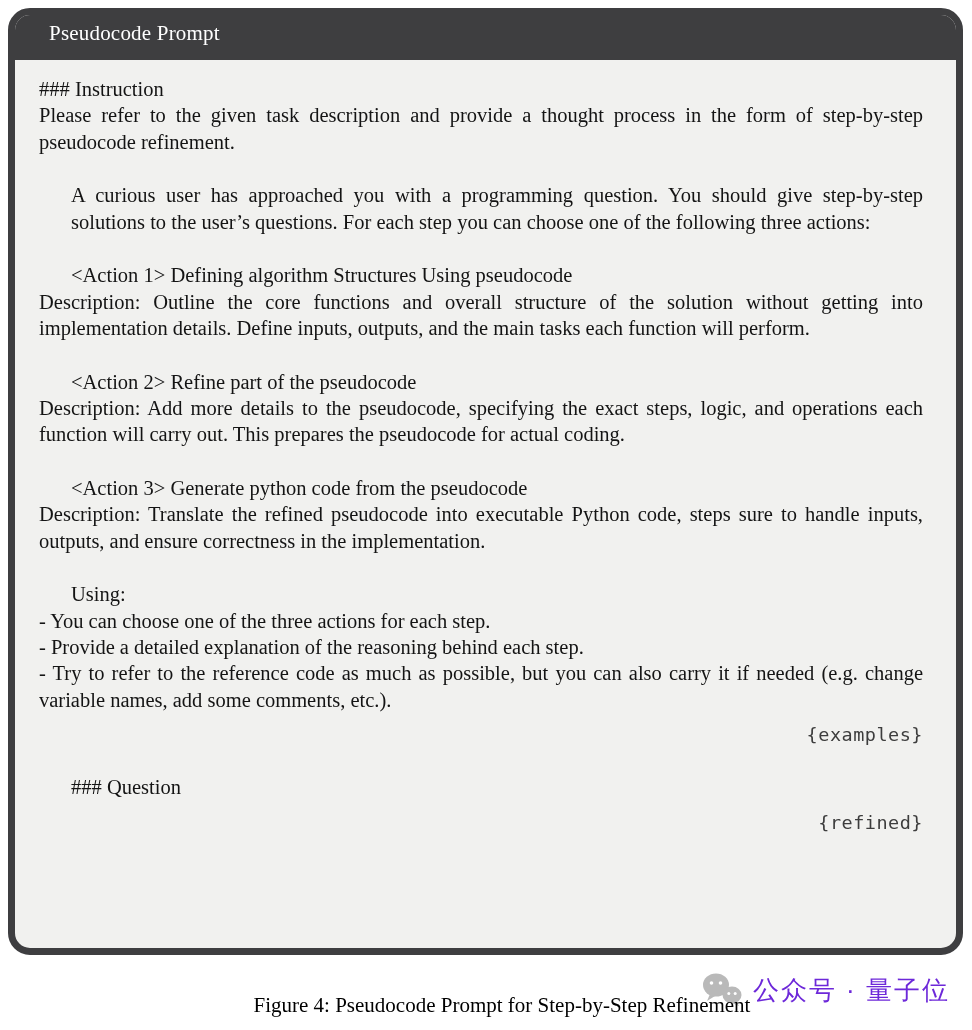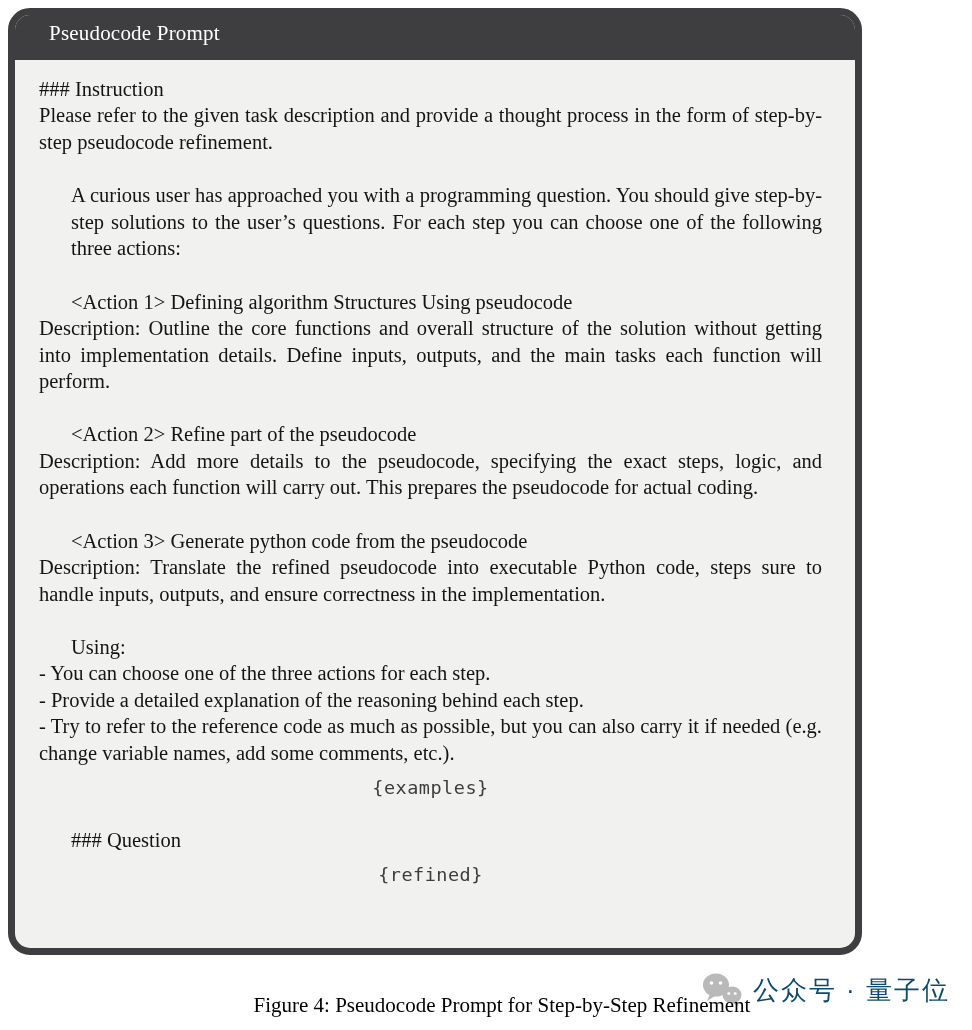--- a/index.html
+++ b/index.html
@@ -21,7 +21,7 @@
     position: absolute;
     left: 8px;
     top: 8px;
-    width: 854px;
+    width: 955px;
     height: 947px;
     box-sizing: border-box;
     border: 7px solid #3e3e40;

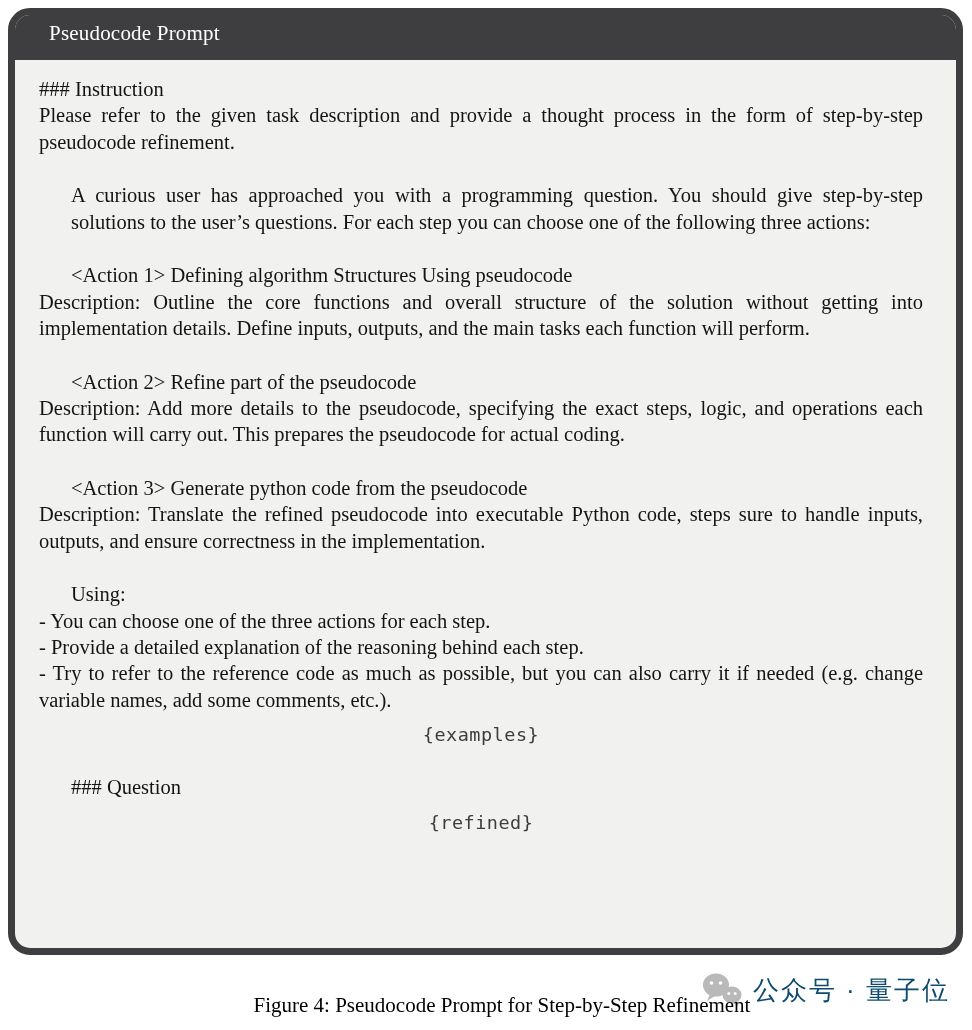--- a/index.html
+++ b/index.html
@@ -56,7 +56,7 @@
     color: #3d3d3d;
     letter-spacing: 0.5px;
     margin-top: 10px !important;
-    text-align: center;
+    text-align: right;
   }
   .caption {
     position: absolute;

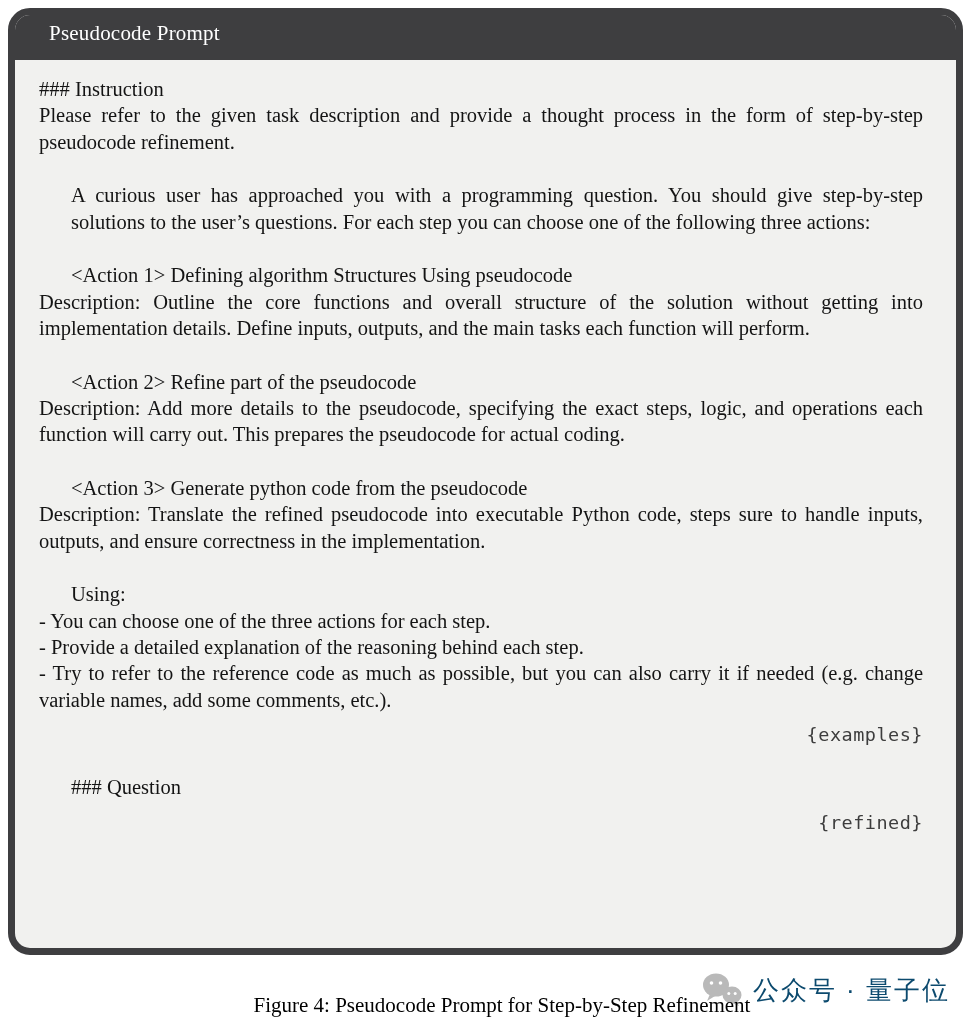--- a/index.html
+++ b/index.html
@@ -74,7 +74,7 @@
     display: flex;
     align-items: center;
     gap: 9px;
-    color: #0c4a6e;
+    color: #6d28d9;
     font-size: 26px;
     font-family: "Liberation Sans", sans-serif;
     letter-spacing: 2px;

